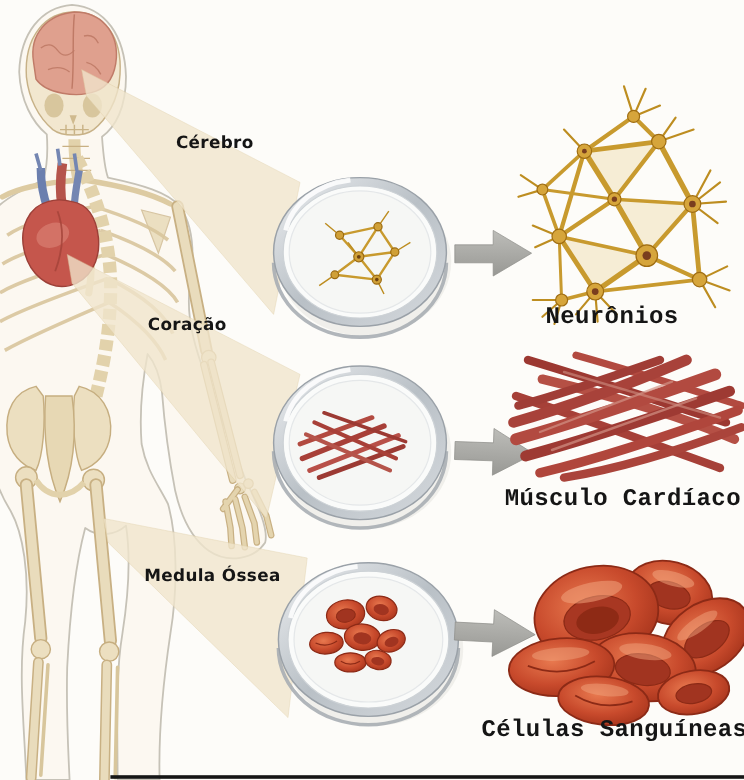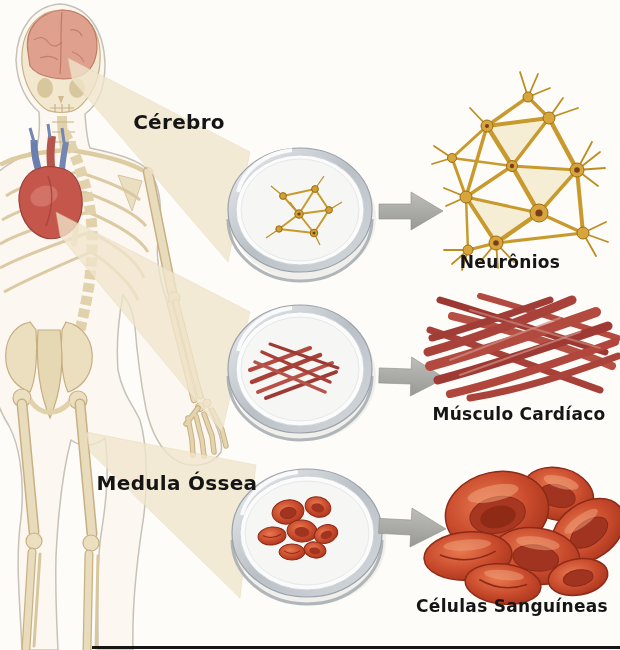--- a/index.html
+++ b/index.html
@@ -20,7 +20,7 @@
     line-height:1.15;
     white-space:nowrap;
   }
-  .organ-label{font-size:20px;}
+  .organ-label{font-size:14px;}
   .cell-label{font-size:17px;}
   .border-line{
     position:absolute;

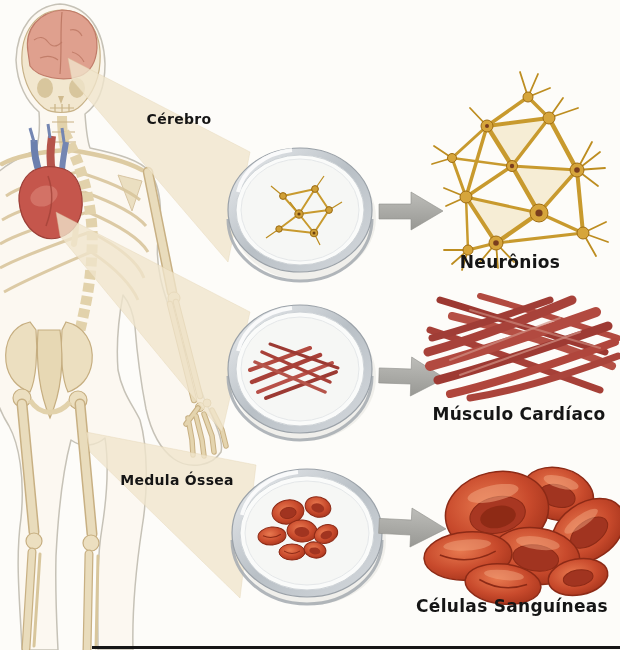--- a/index.html
+++ b/index.html
@@ -370,6 +370,7 @@
 
 <div class="label organ-label" style="left:104px;top:111px;width:150px;">Cérebro</div>
 
+<div class="label organ-label" style="left:81px;top:263px;width:150px;">Coração</div>
 
 <div class="label organ-label" style="left:77px;top:472px;width:200px;">Medula Óssea</div>
 

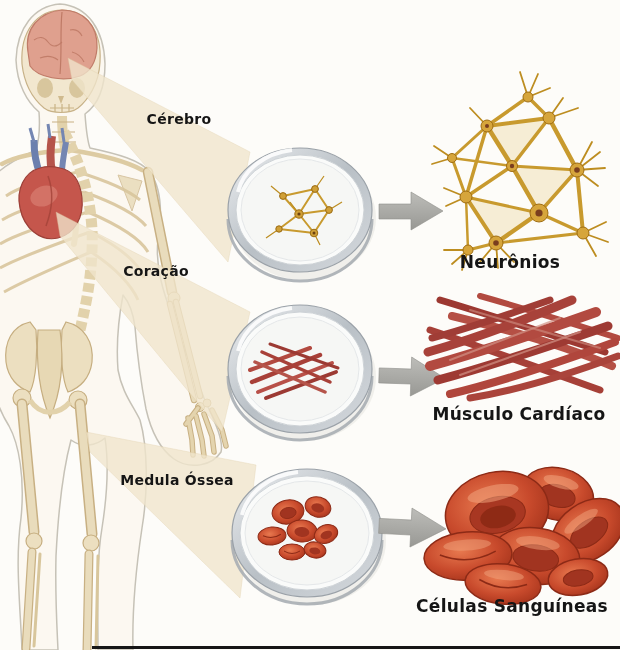--- a/index.html
+++ b/index.html
@@ -21,7 +21,7 @@
     white-space:nowrap;
   }
   .organ-label{font-size:14px;}
-  .cell-label{font-size:17px;}
+  .cell-label{font-size:20px;font-family:Liberation Mono, monospace;}
   .border-line{
     position:absolute;
     left:92px;top:646px;width:528px;height:3px;

